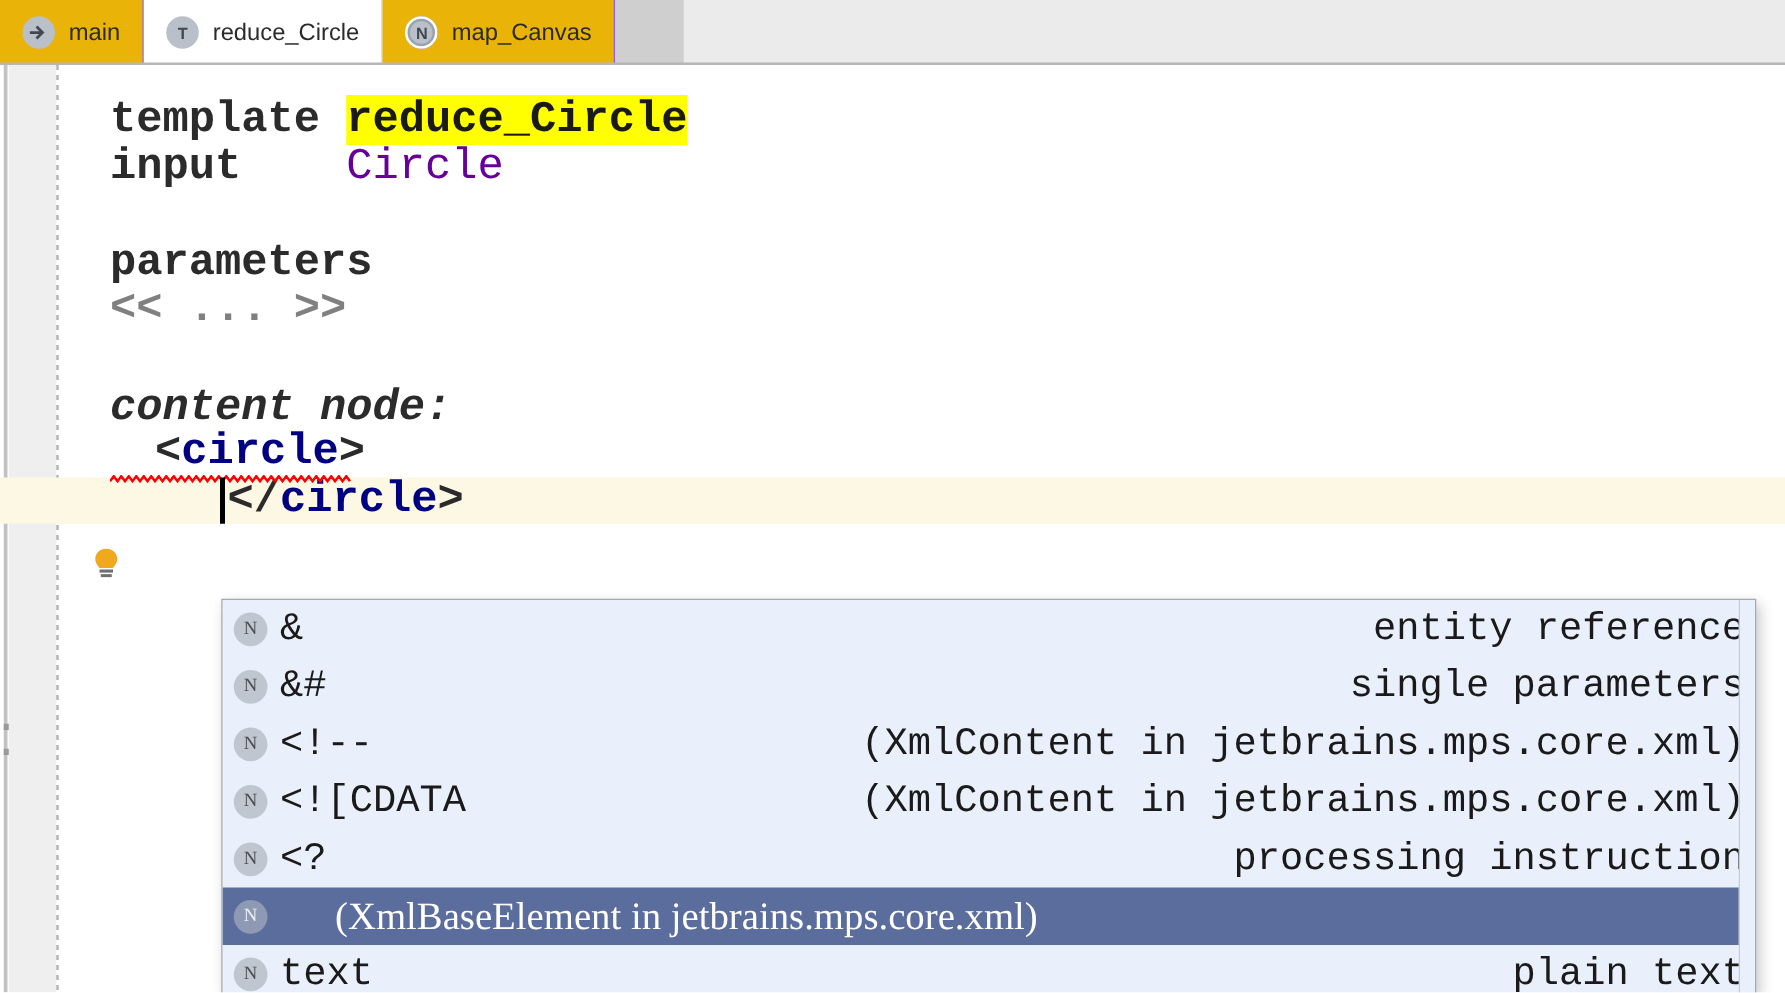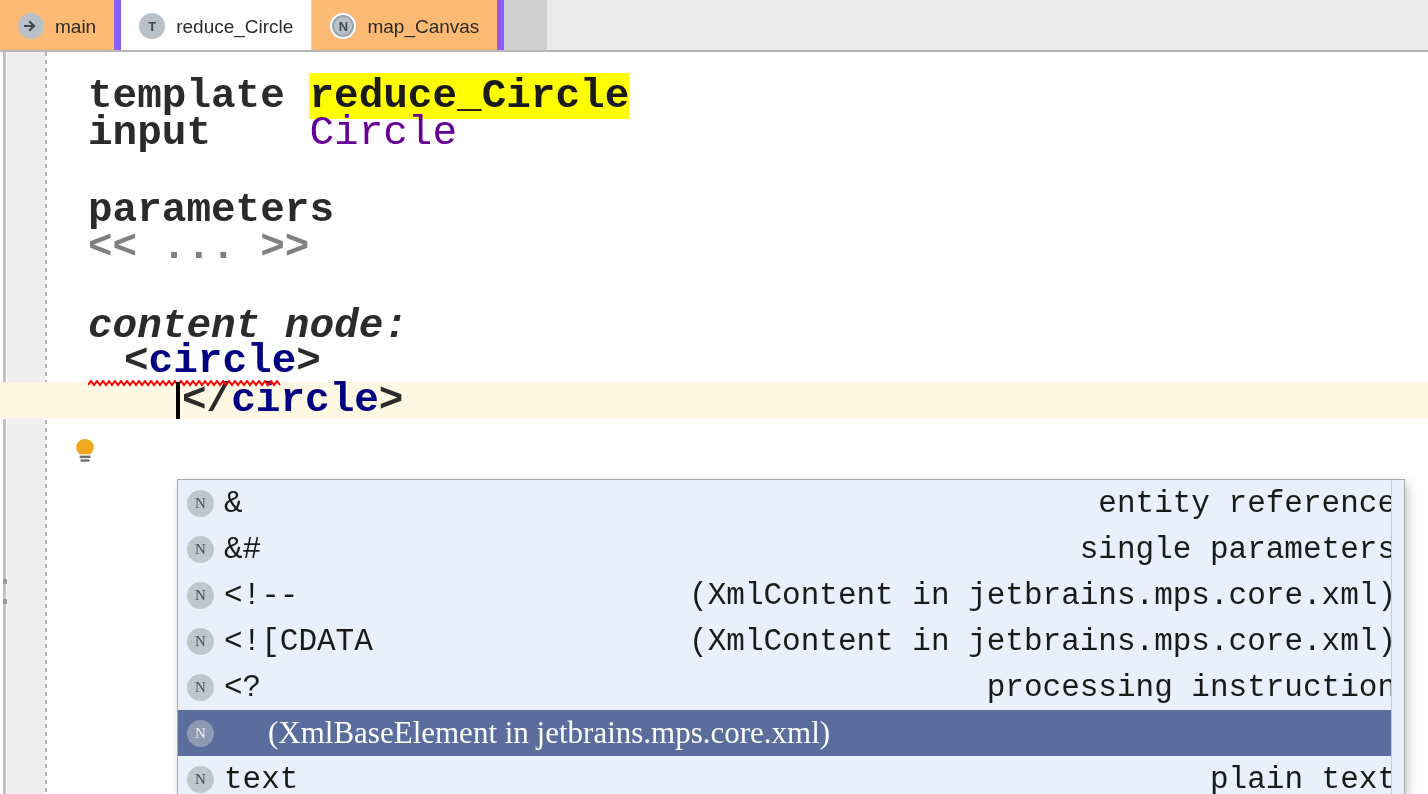--- a/index.html
+++ b/index.html
@@ -45,8 +45,8 @@
     box-sizing: border-box;
     font-size: 19px;
     color: #2b2b2b;
-    background: #fdba74;
-    border-right: 7px solid #8b5cf6;
+    background: #eab308;
+    border-right: 1px solid #8b5cf6;
     cursor: default;
     white-space: nowrap;
   }

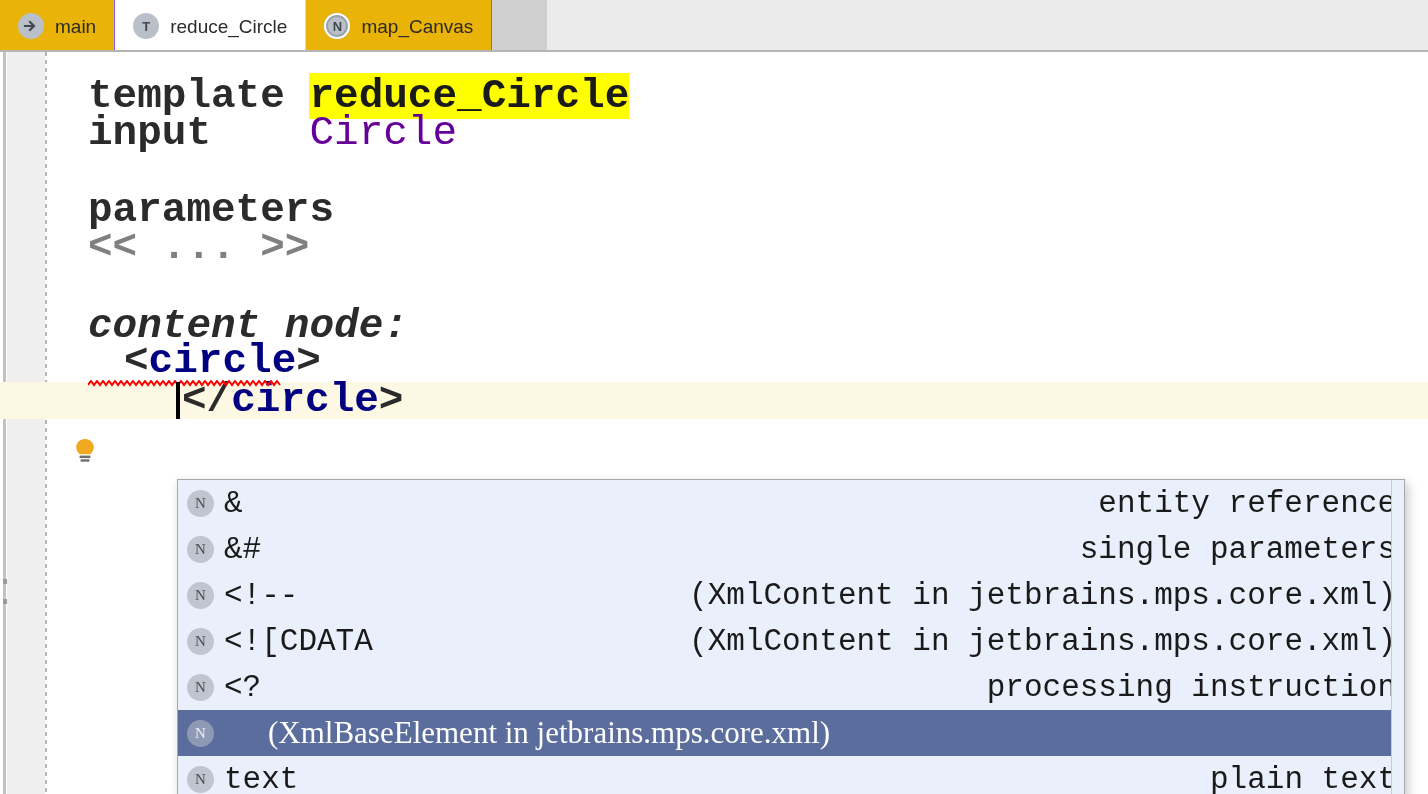--- a/index.html
+++ b/index.html
@@ -111,7 +111,7 @@
     position: absolute; left: 0; top: 0;
     width: 1428px; height: 742px;
     font-family: "Liberation Mono", "DejaVu Sans Mono", monospace;
-    font-size: 41px;
+    font-size: 35px;
     line-height: 37px;
     white-space: pre;
   }

